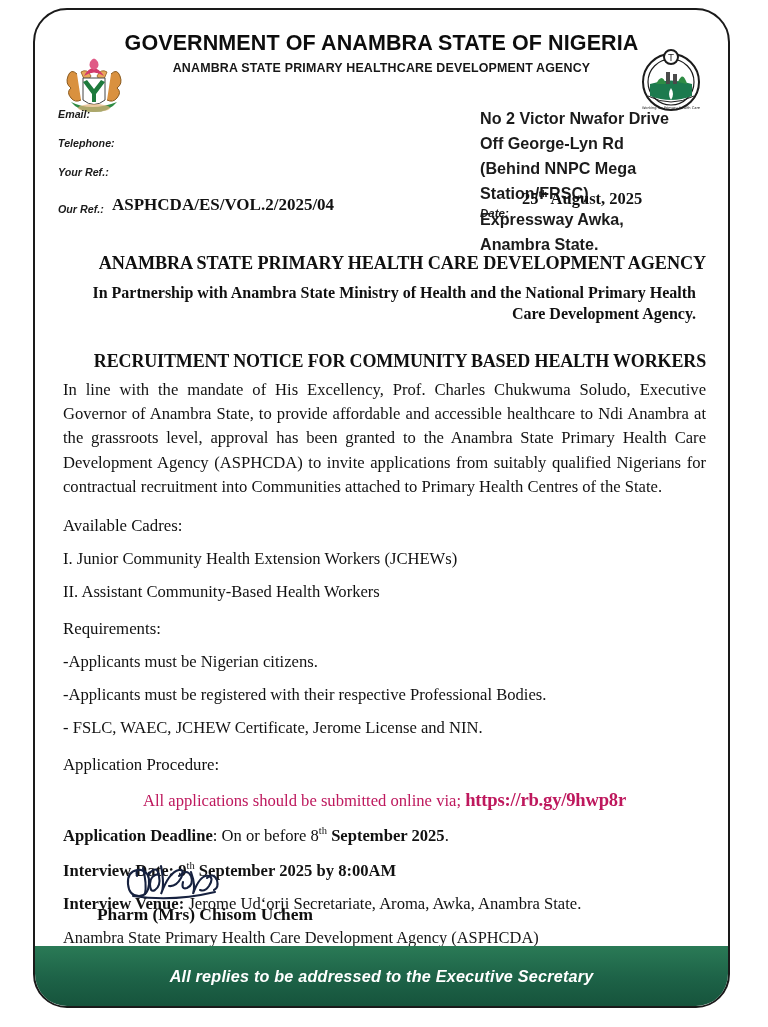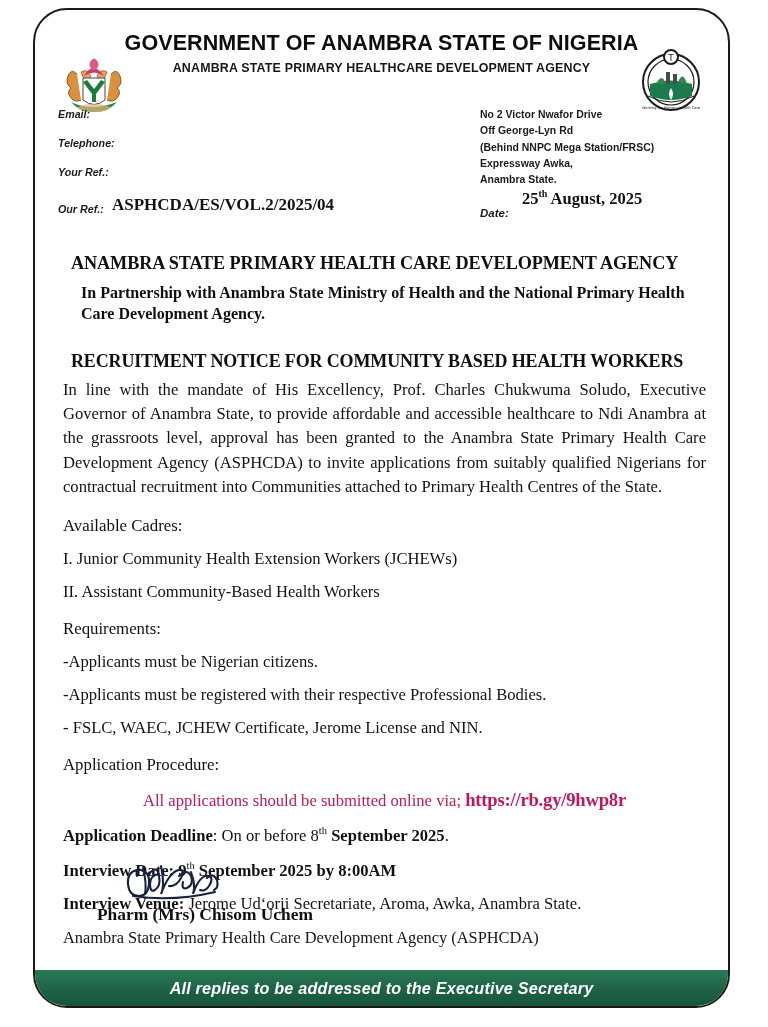--- a/index.html
+++ b/index.html
@@ -126,7 +126,7 @@
     width: 230px;
     font-family: "Liberation Sans", "DejaVu Sans", sans-serif;
     font-weight: bold;
-    font-size: 11px;
+    font-size: 17px;
     line-height: 1.48;
     color: #1b1b1b;
   }

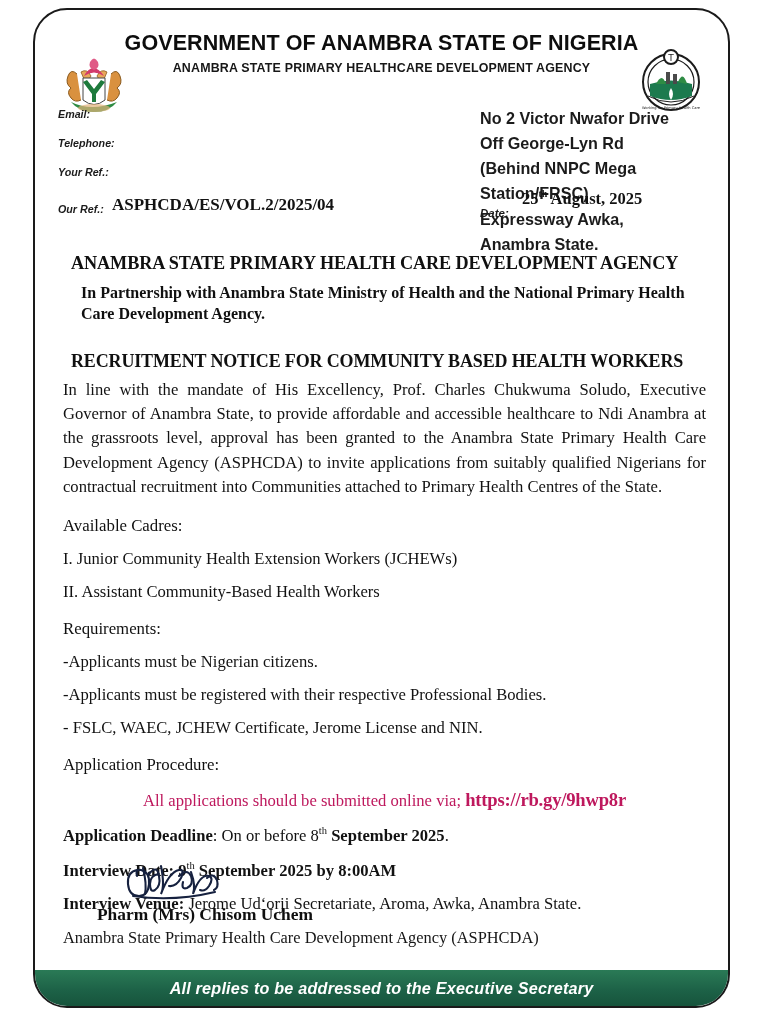--- a/index.html
+++ b/index.html
@@ -165,7 +165,7 @@
     left: 36px;
     right: 22px;
     top: 243px;
-    text-align: left;
+    text-align: right;
   }
   .t-agency {
     font-weight: bold;

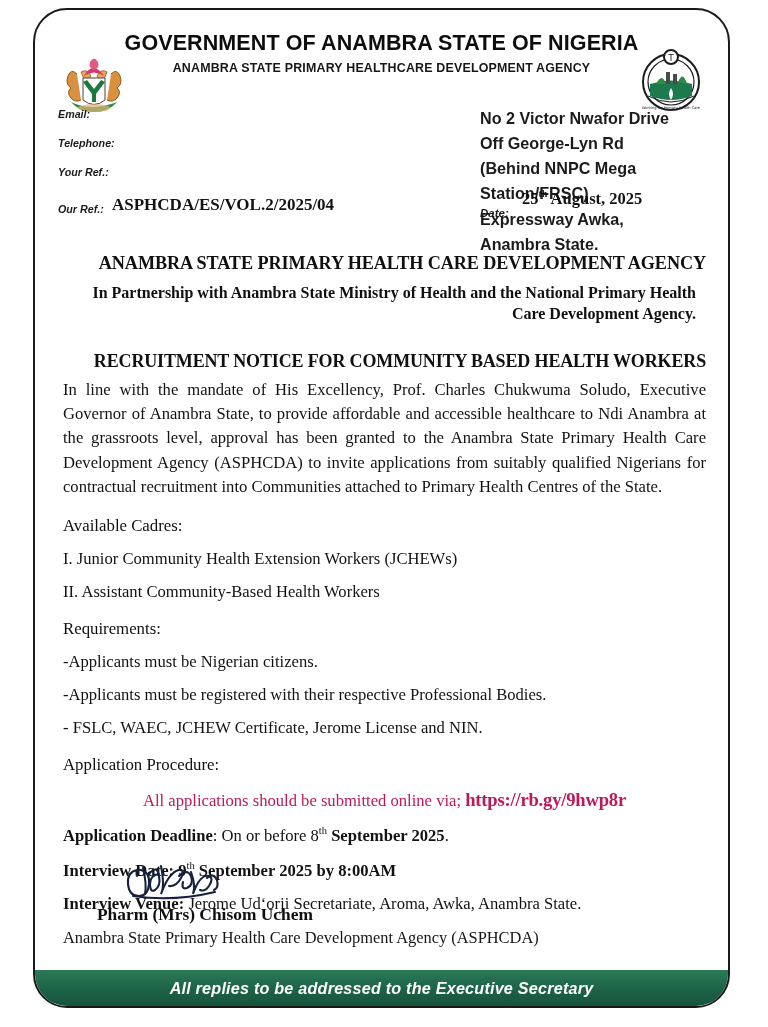--- a/index.html
+++ b/index.html
@@ -263,7 +263,7 @@
   .footer-band {
     position: absolute;
     left: 0; right: 0; bottom: 0;
-    height: 36px;
+    height: 60px;
     background: linear-gradient(180deg, #2a7a56 0%, #1d6247 55%, #16543c 100%);
     border-bottom-left-radius: 32px;
     border-bottom-right-radius: 32px;

